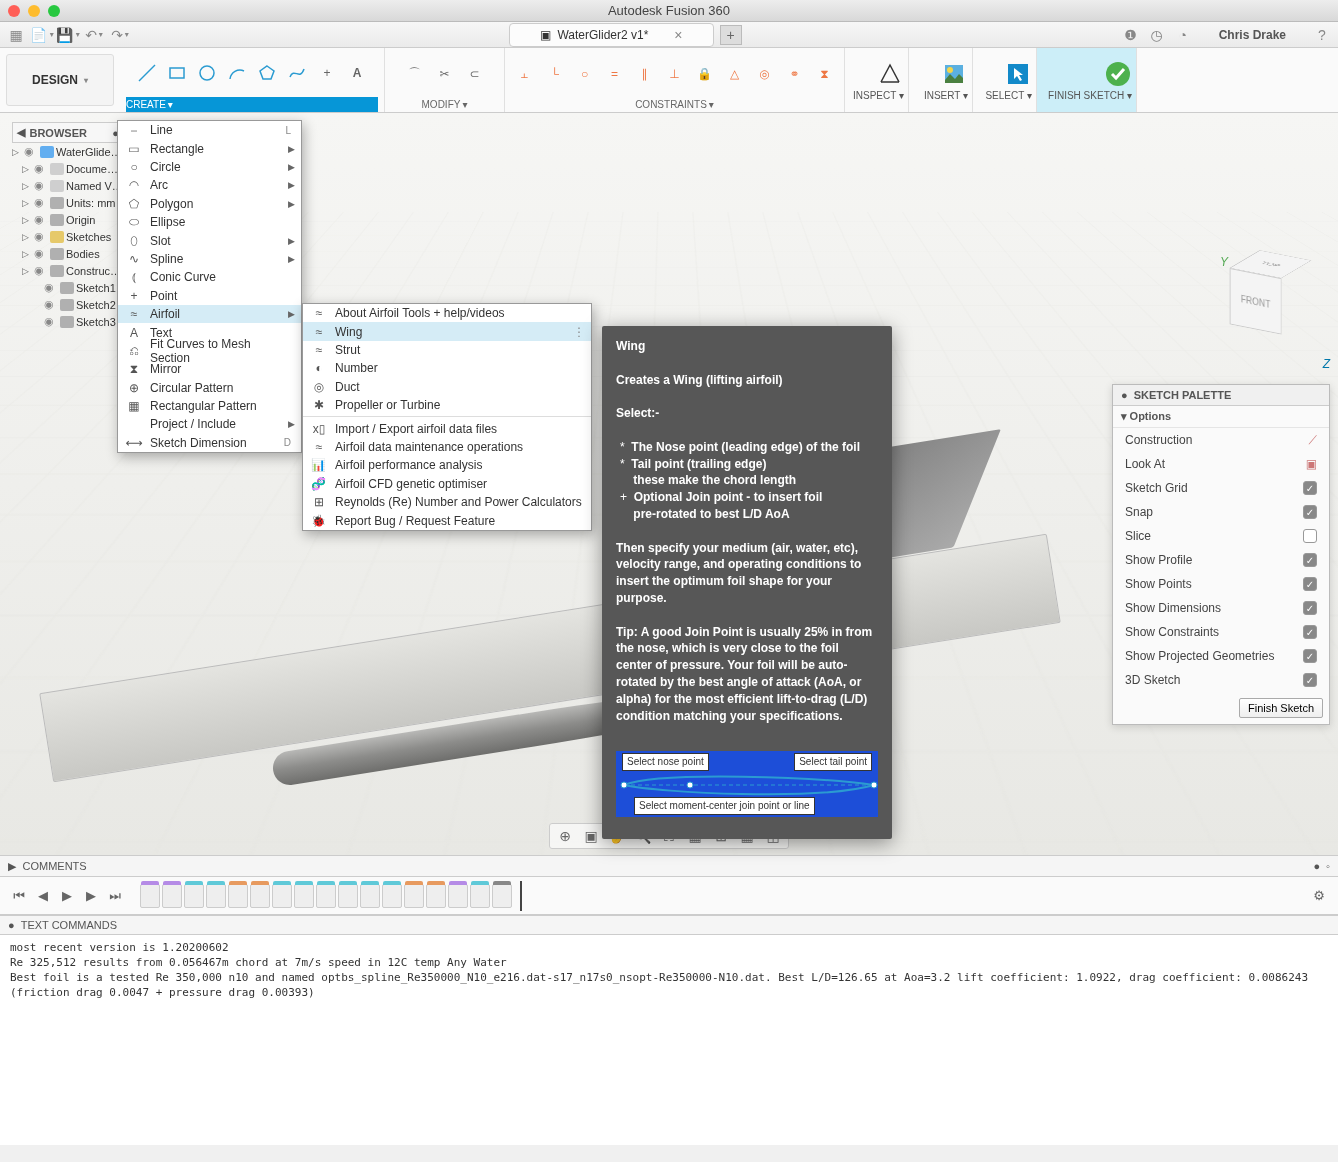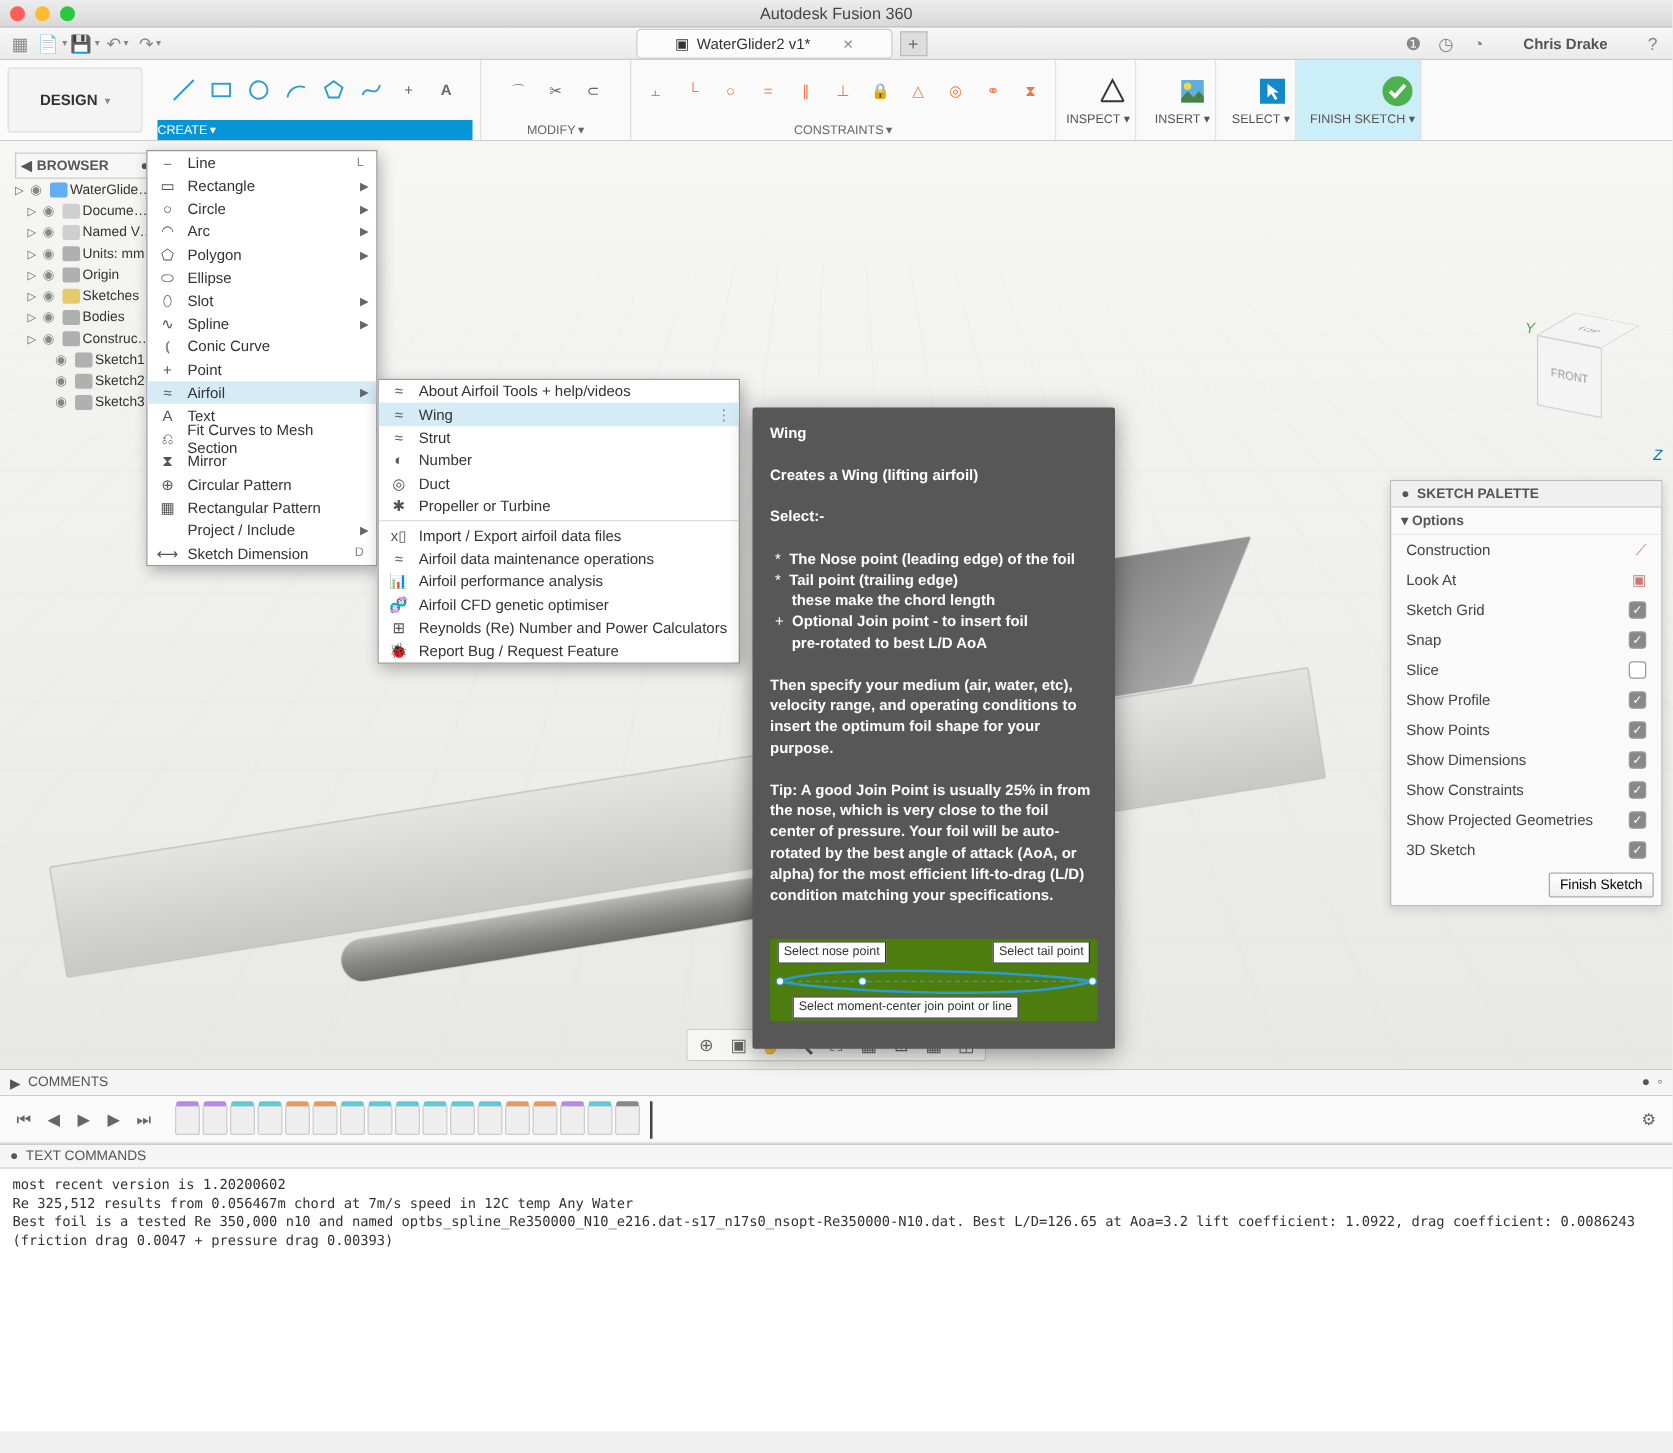--- a/index.html
+++ b/index.html
@@ -73,7 +73,7 @@
 
 .tooltip { position: absolute; left: 602px; top: 326px; width: 290px; background: #575757; color: #fff; font-size: 12px; padding: 12px 14px; border-radius: 2px; line-height: 1.4; box-shadow: 0 4px 20px rgba(0,0,0,0.4); }
 .tooltip b { font-weight: 600; }
-.tooltip .diagram { background: #4d7c0f; color: #333; margin: 10px 0; padding: 6px; position: relative; height: 66px; }
+.tooltip .diagram { background: #1d4ed8; color: #333; margin: 10px 0; padding: 6px; position: relative; height: 66px; }
 .tooltip .box { border: 1px solid #333; padding: 1px 4px; font-size: 10px; background: #fff; position: absolute; }
 
 

